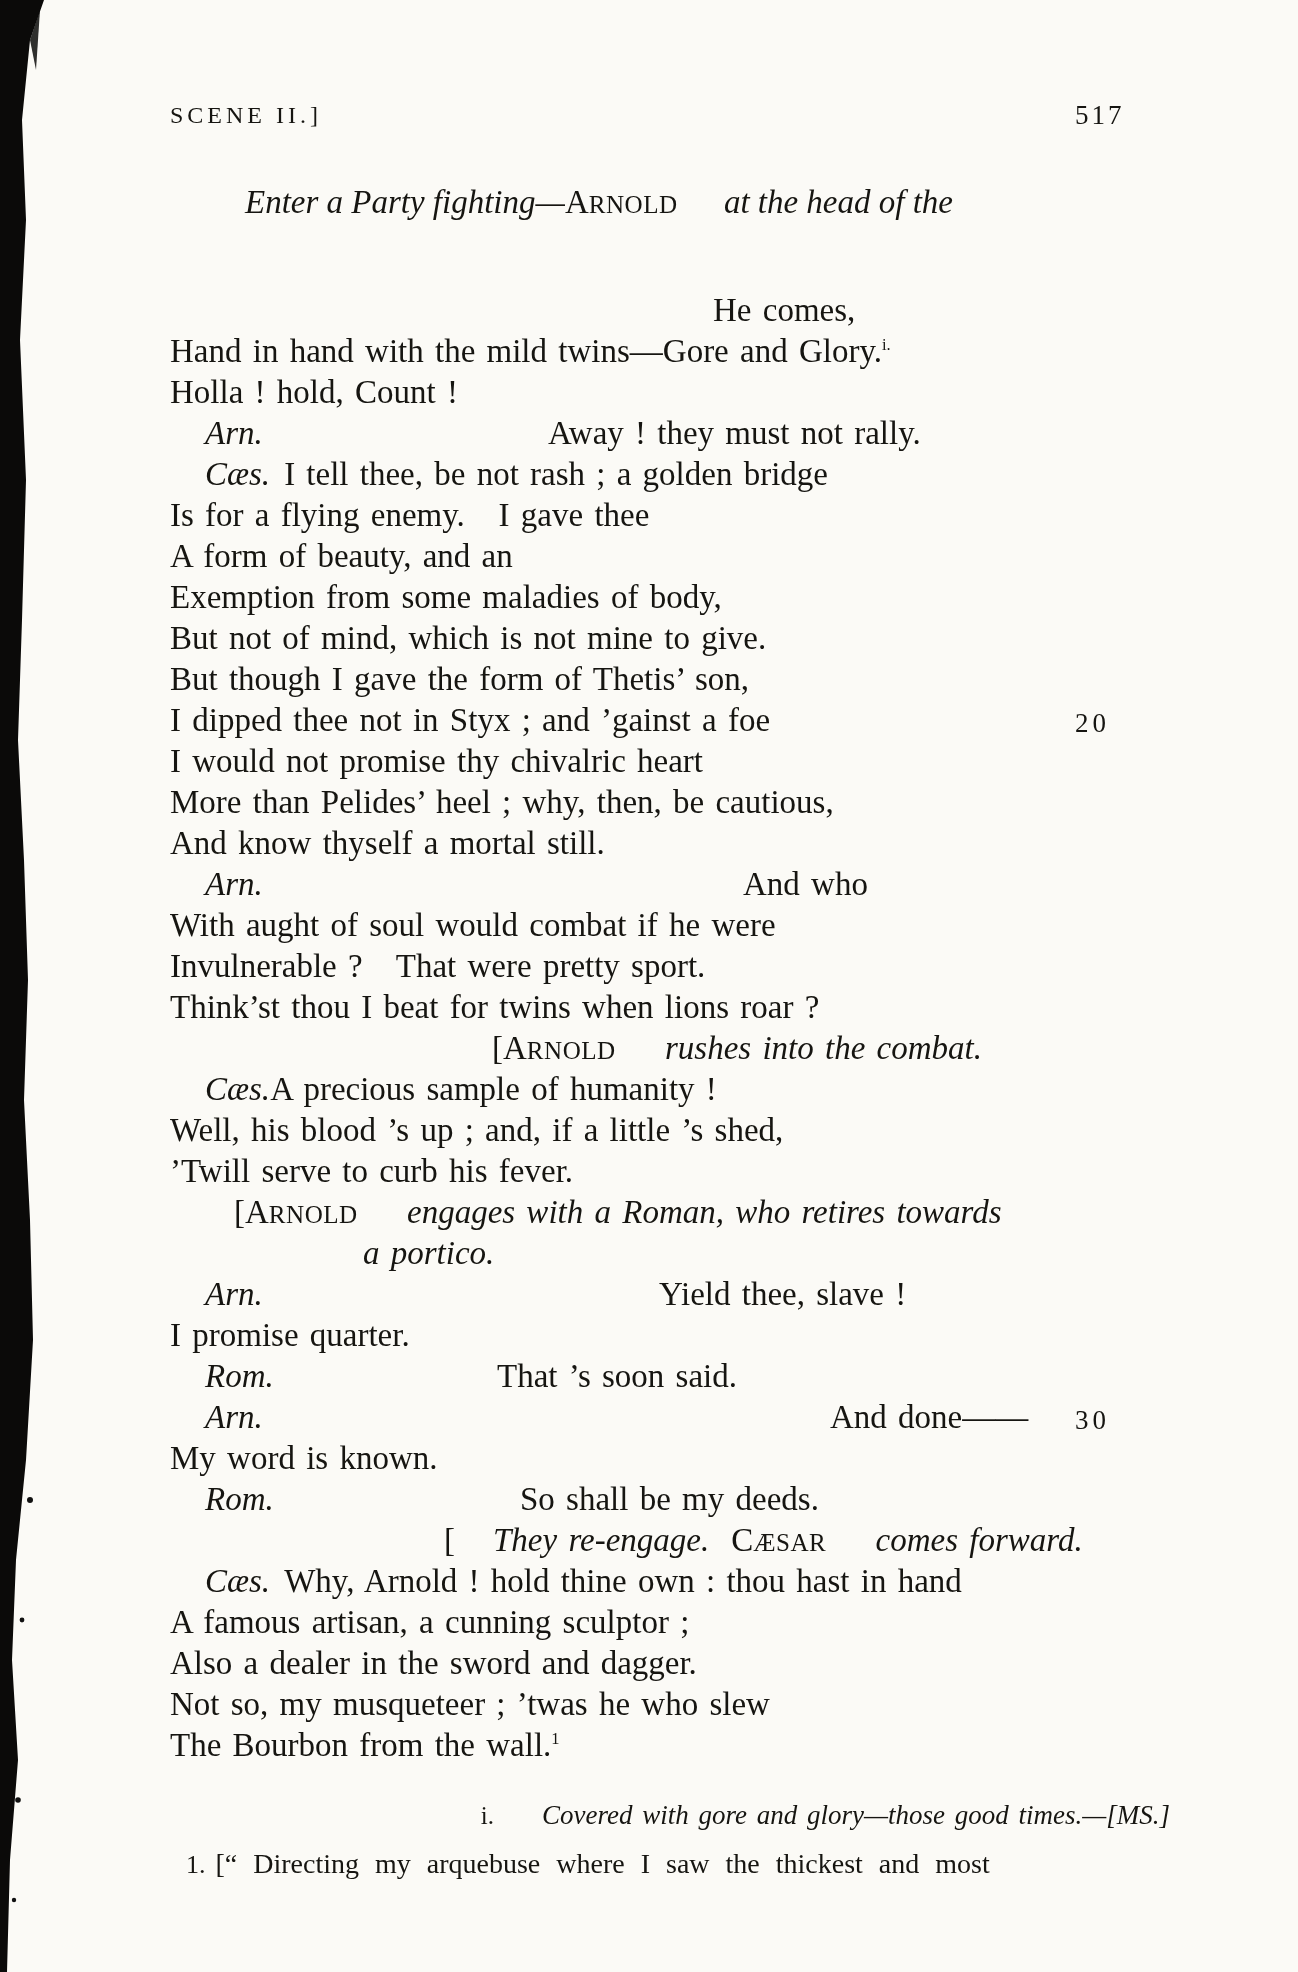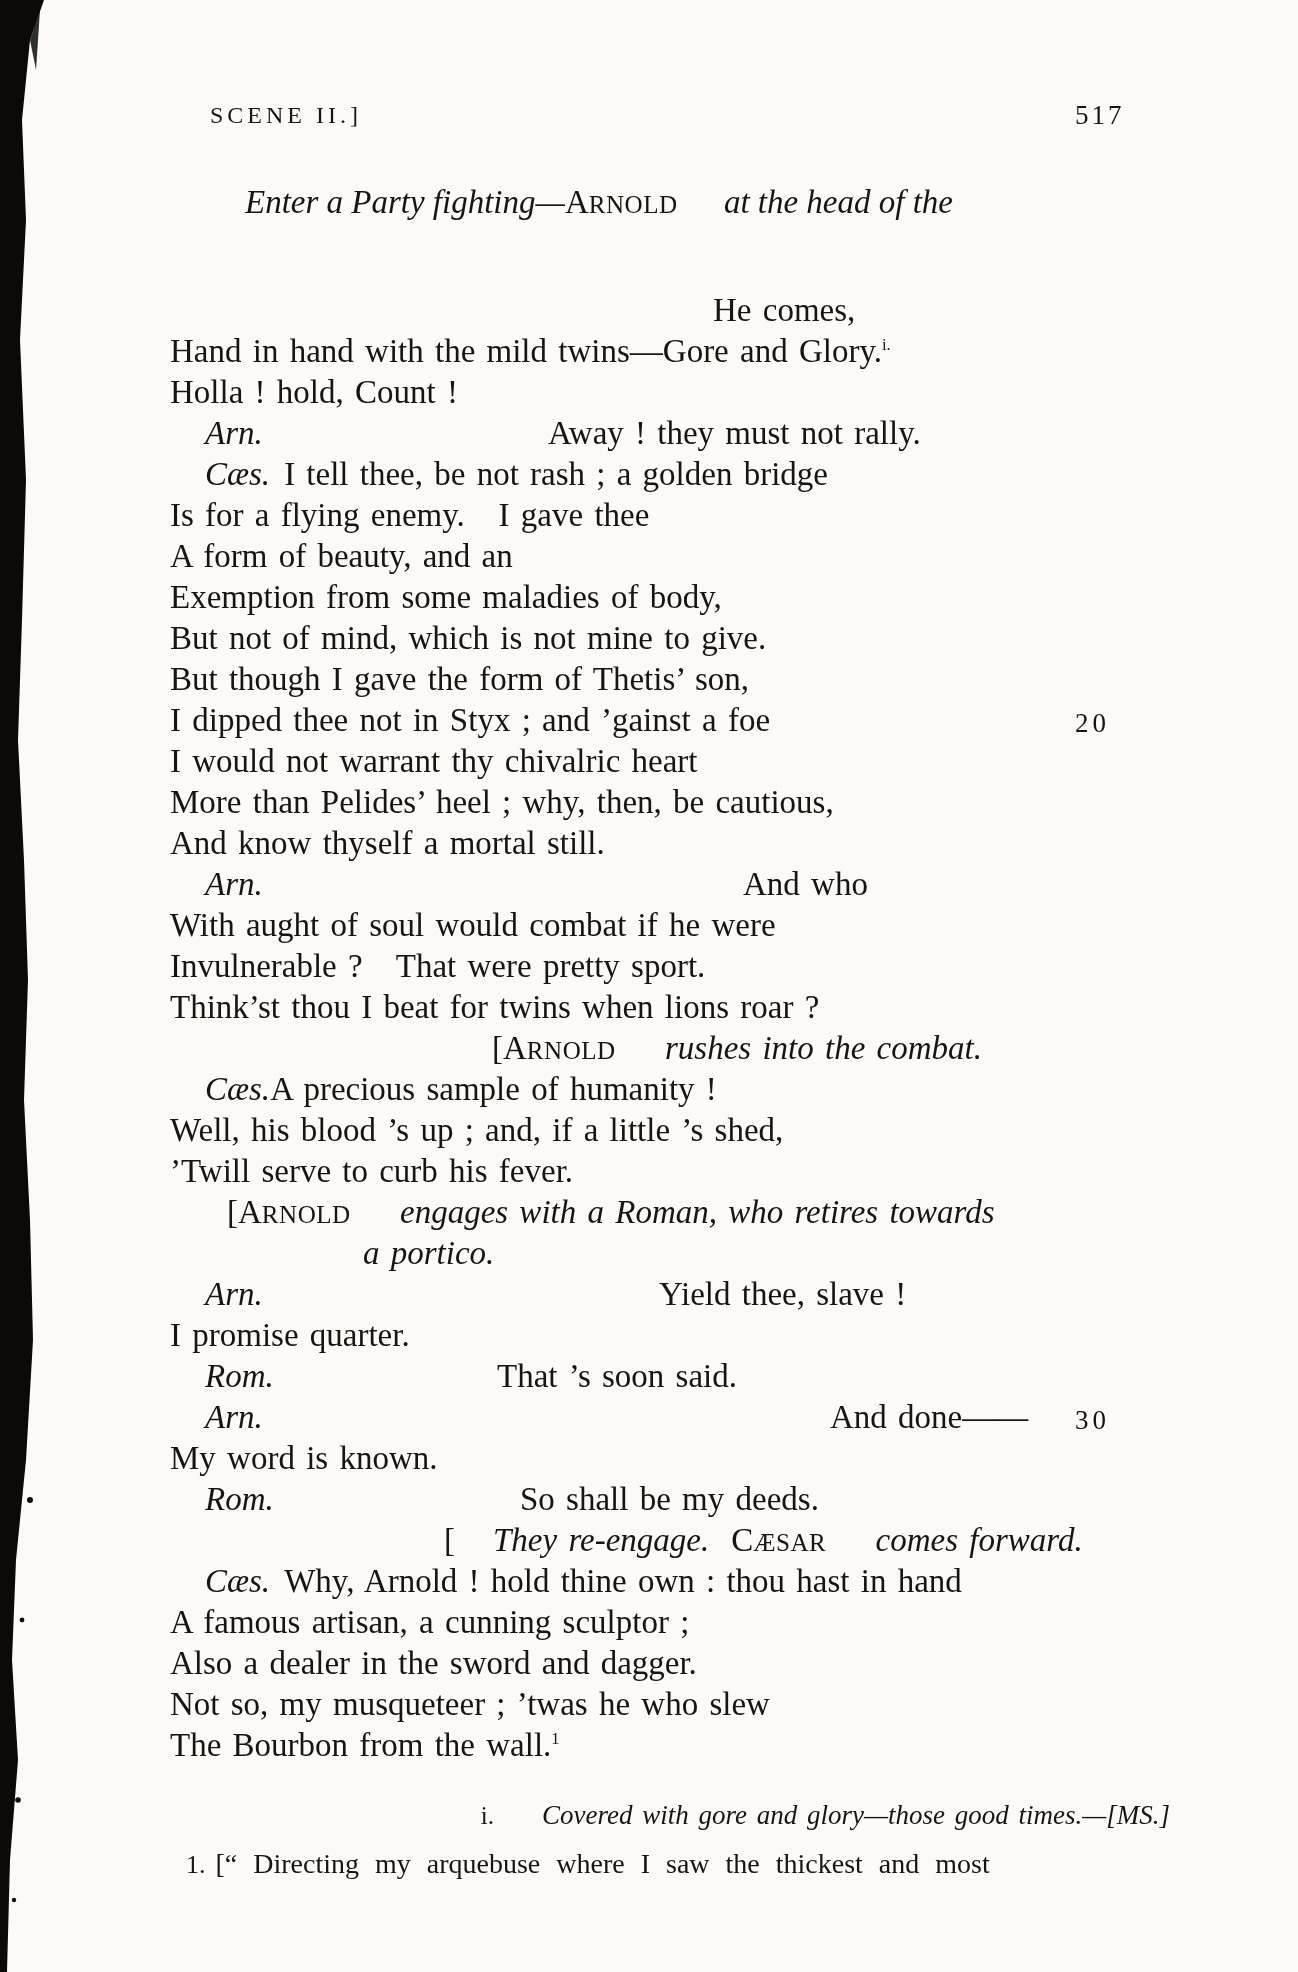--- a/index.html
+++ b/index.html
@@ -16,7 +16,7 @@
   .edge{position:absolute;left:0;top:0;}
   
   .header{position:absolute;left:170px;top:102px;width:970px;height:40px;font-size:24px;}
-  .scene{position:absolute;left:0;top:0;letter-spacing:4px;margin-left:40px;}
+  .scene{position:absolute;left:0;top:0;letter-spacing:4px;}
   .title{position:absolute;left:182px;top:0;letter-spacing:3.5px;}
   .pagenum{position:absolute;left:905px;top:-2px;font-size:27px;letter-spacing:3px;}
   

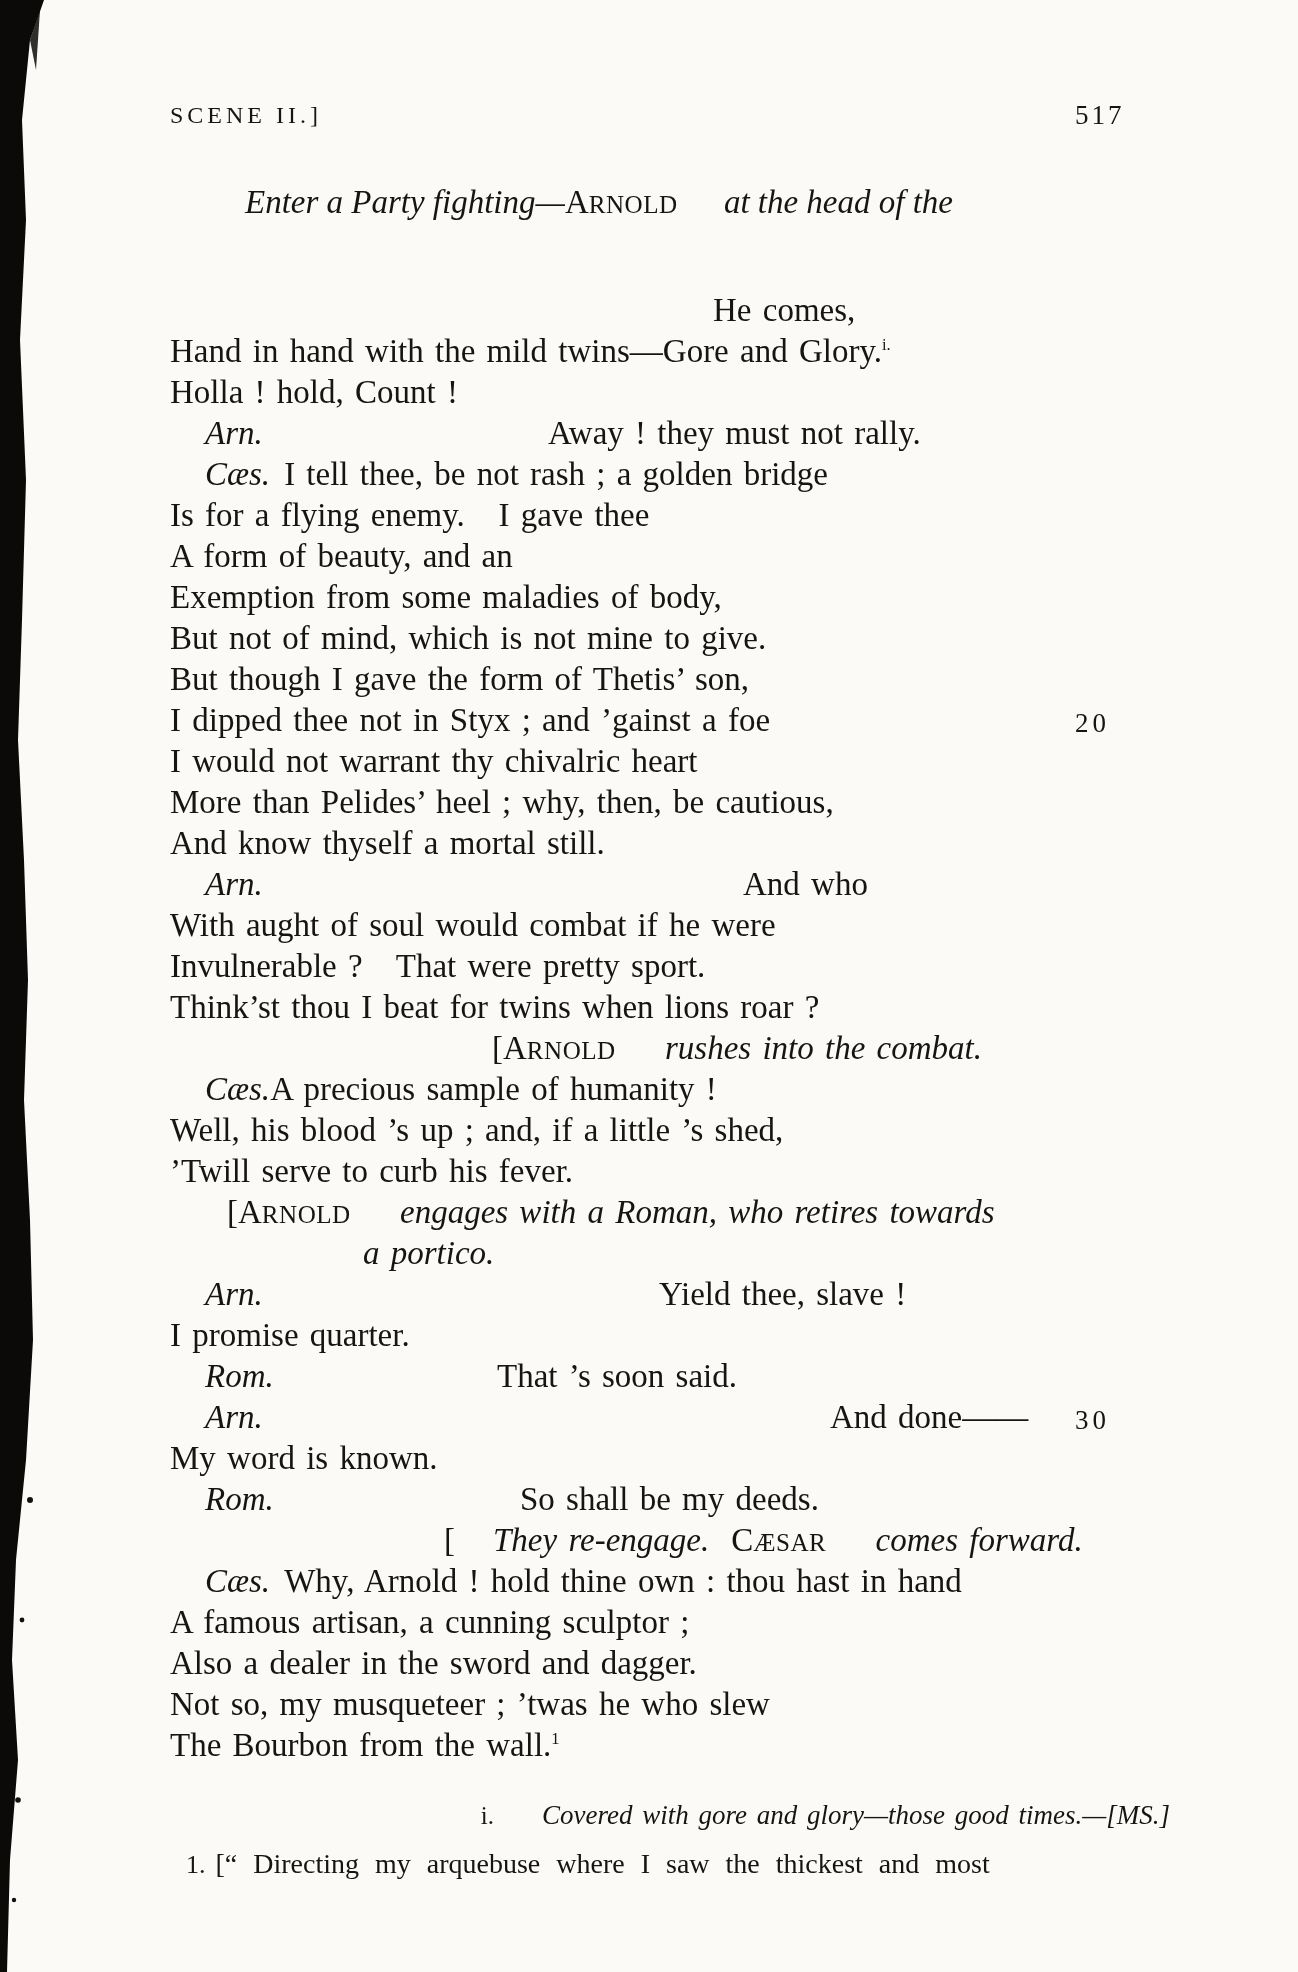--- a/index.html
+++ b/index.html
@@ -78,7 +78,7 @@
     <div class="line"><span>But not of mind, which is not mine to give.</span></div>
     <div class="line"><span>But though I gave the form of Thetis’ son,</span></div>
     <div class="line"><span>I dipped thee not in Styx ; and ’gainst a foe</span><span class="lnum">20</span></div>
-    <div class="line"><span>I would not warrant thy chivalric heart</span></div>
+    <div class="line"><span>I would not promise thy chivalric heart</span></div>
     <div class="line"><span>More than Pelides’ heel ; why, then, be cautious,</span></div>
     <div class="line"><span>And know thyself a mortal still.</span></div>
     <div class="line"><span class="sp">Arn.</span><span class="half" style="left:573px">And who</span></div>

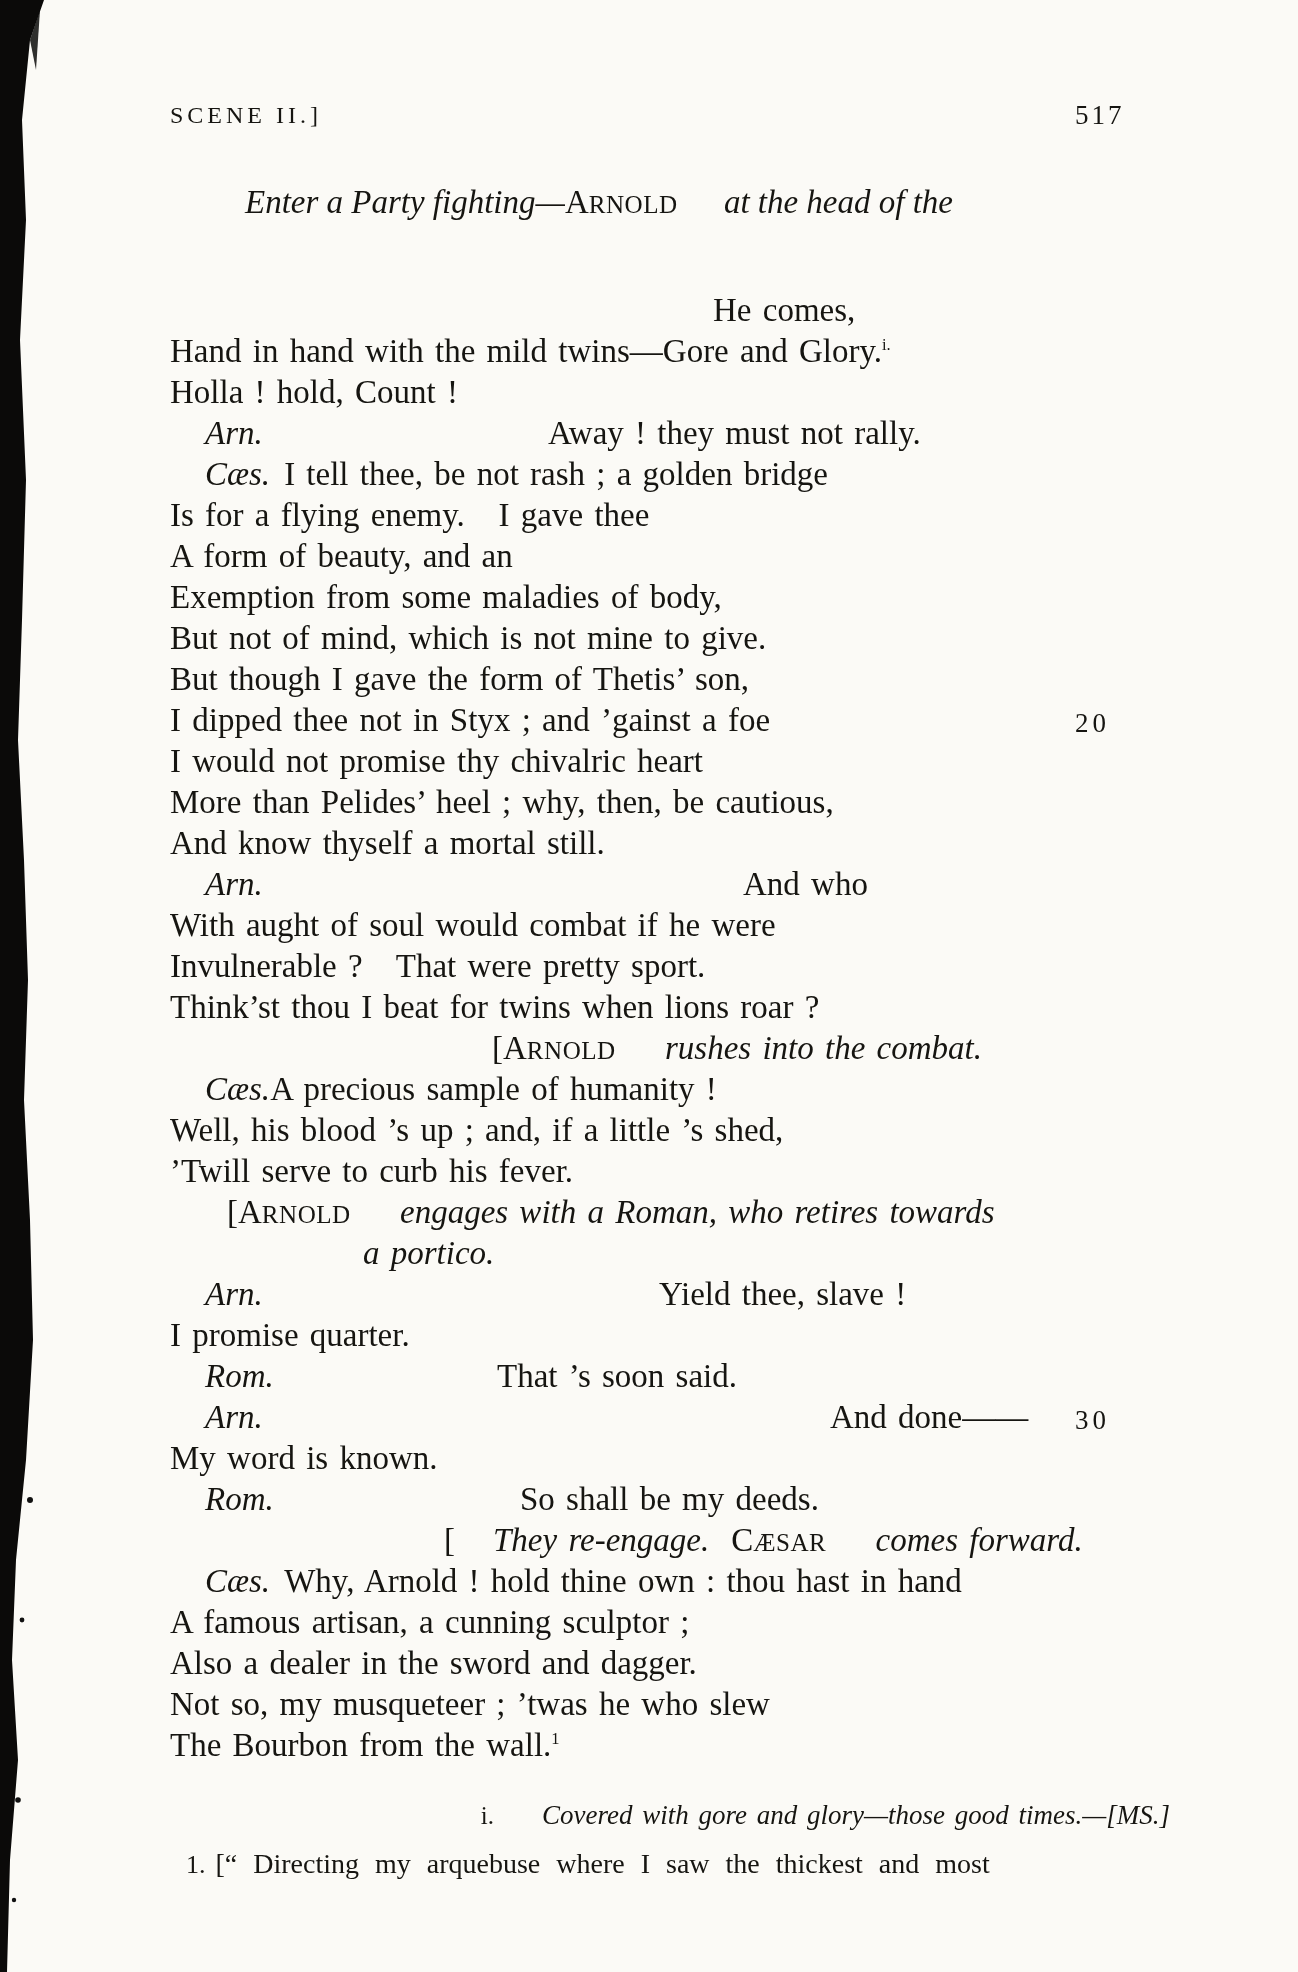--- a/index.html
+++ b/index.html
@@ -89,7 +89,7 @@
     <div class="line"><span class="sp">Cæs.</span><span style="">A precious sample of humanity !</span></div>
     <div class="line"><span>Well, his blood ’s up ; and, if a little ’s shed,</span></div>
     <div class="line"><span>’Twill serve to curb his fever.</span></div>
-    <div class="line"><span class="half" style="left:57px"><span class="br">[</span><span class="sc"><span>A</span><span class="scr">RNOLD</span></span><span class="it"> engages with a Roman, who retires towards</span></span></div>
+    <div class="line"><span class="half" style="left:64px"><span class="br">[</span><span class="sc"><span>A</span><span class="scr">RNOLD</span></span><span class="it"> engages with a Roman, who retires towards</span></span></div>
     <div class="line"><span class="half it" style="left:155px">a portico.</span></div>
     <div class="line"><span class="sp">Arn.</span><span class="half" style="left:489px">Yield thee, slave !</span></div>
     <div class="line"><span>I promise quarter.</span></div>

